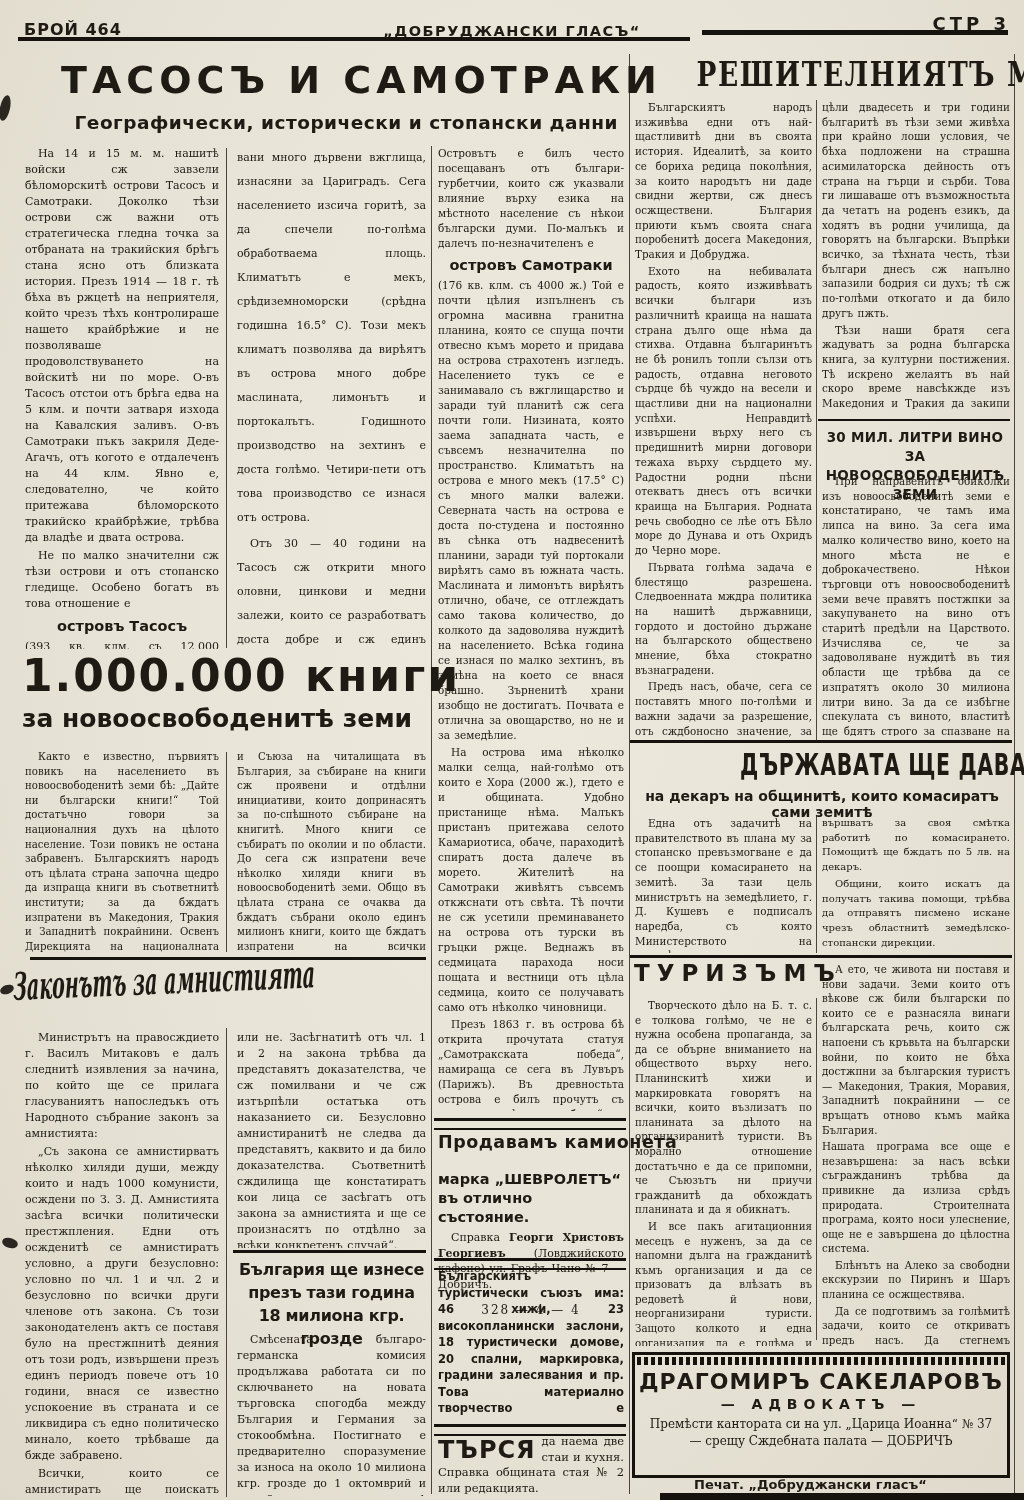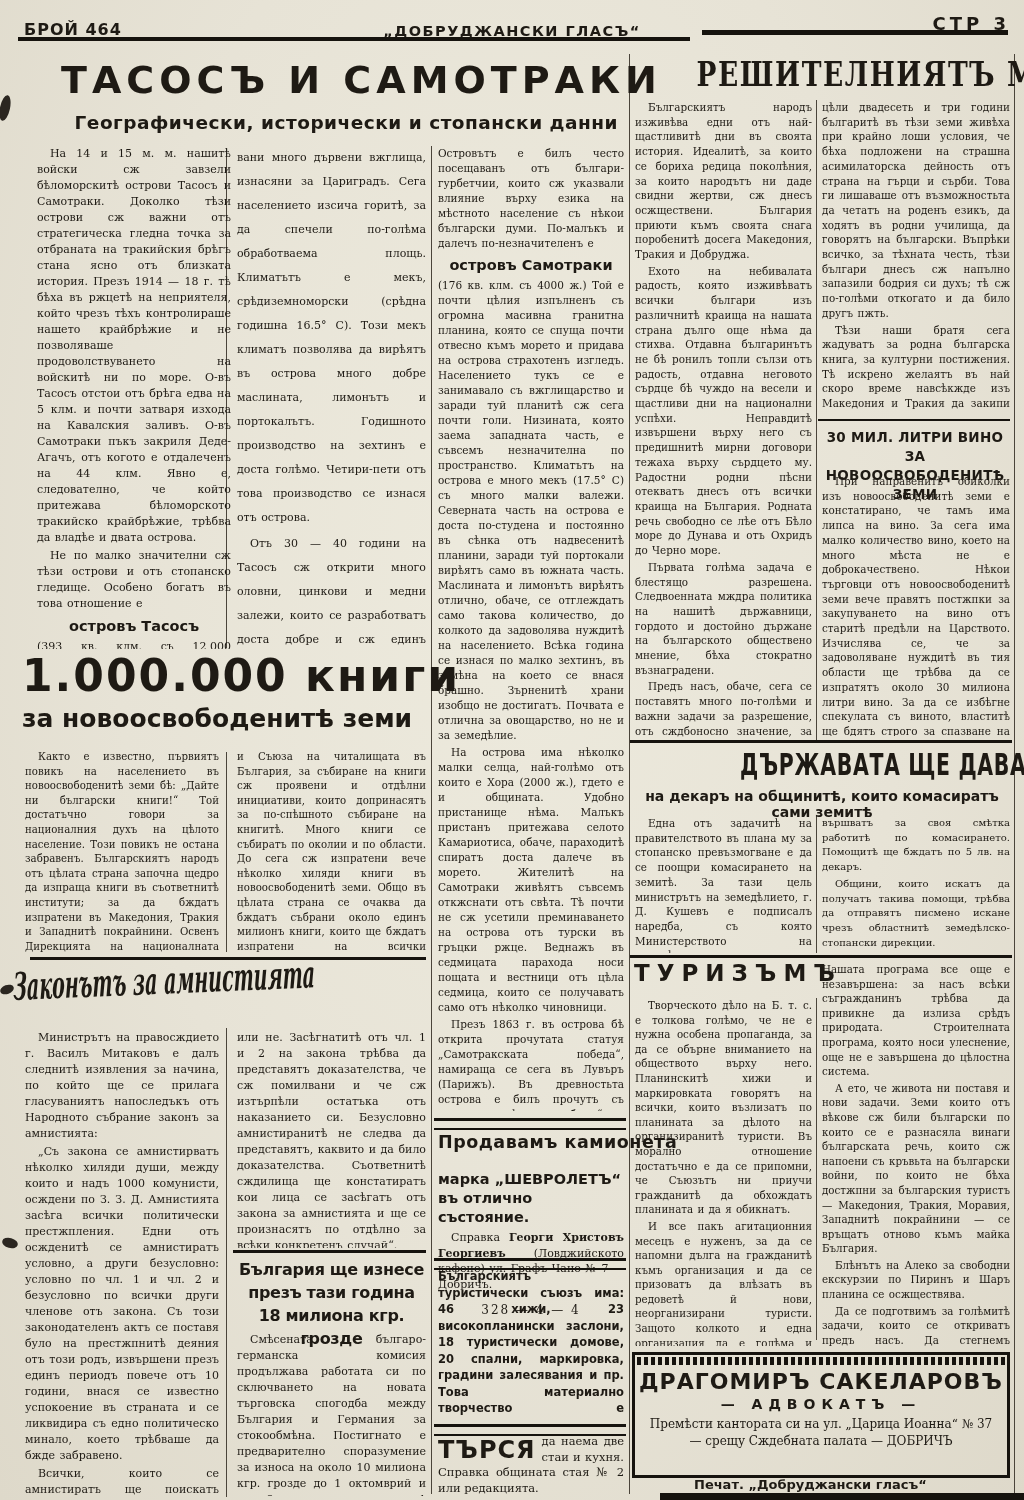--- a/index.html
+++ b/index.html
@@ -49,7 +49,7 @@
   #grapes-headline{left:237px;top:1258px;width:189px;text-align:center;
      font:bold 16px "DejaVu Sans",sans-serif;line-height:23px;letter-spacing:-0.3px;}
   
-  #t-col1{left:25px;top:146px;width:194px;height:503px;font-size:11px;line-height:16px;margin-left:12px;}
+  #t-col1{left:25px;top:146px;width:194px;height:503px;font-size:11px;line-height:16px;}
   #t-col2{left:237px;top:146px;width:189px;height:503px;font-size:11px;line-height:24px;}
   #t-col3{left:438px;top:146px;width:186px;height:965px;font-size:10.5px;line-height:15px;}
   #b-col1{left:25px;top:750px;width:194px;height:205px;font-size:10.2px;line-height:14.6px;}

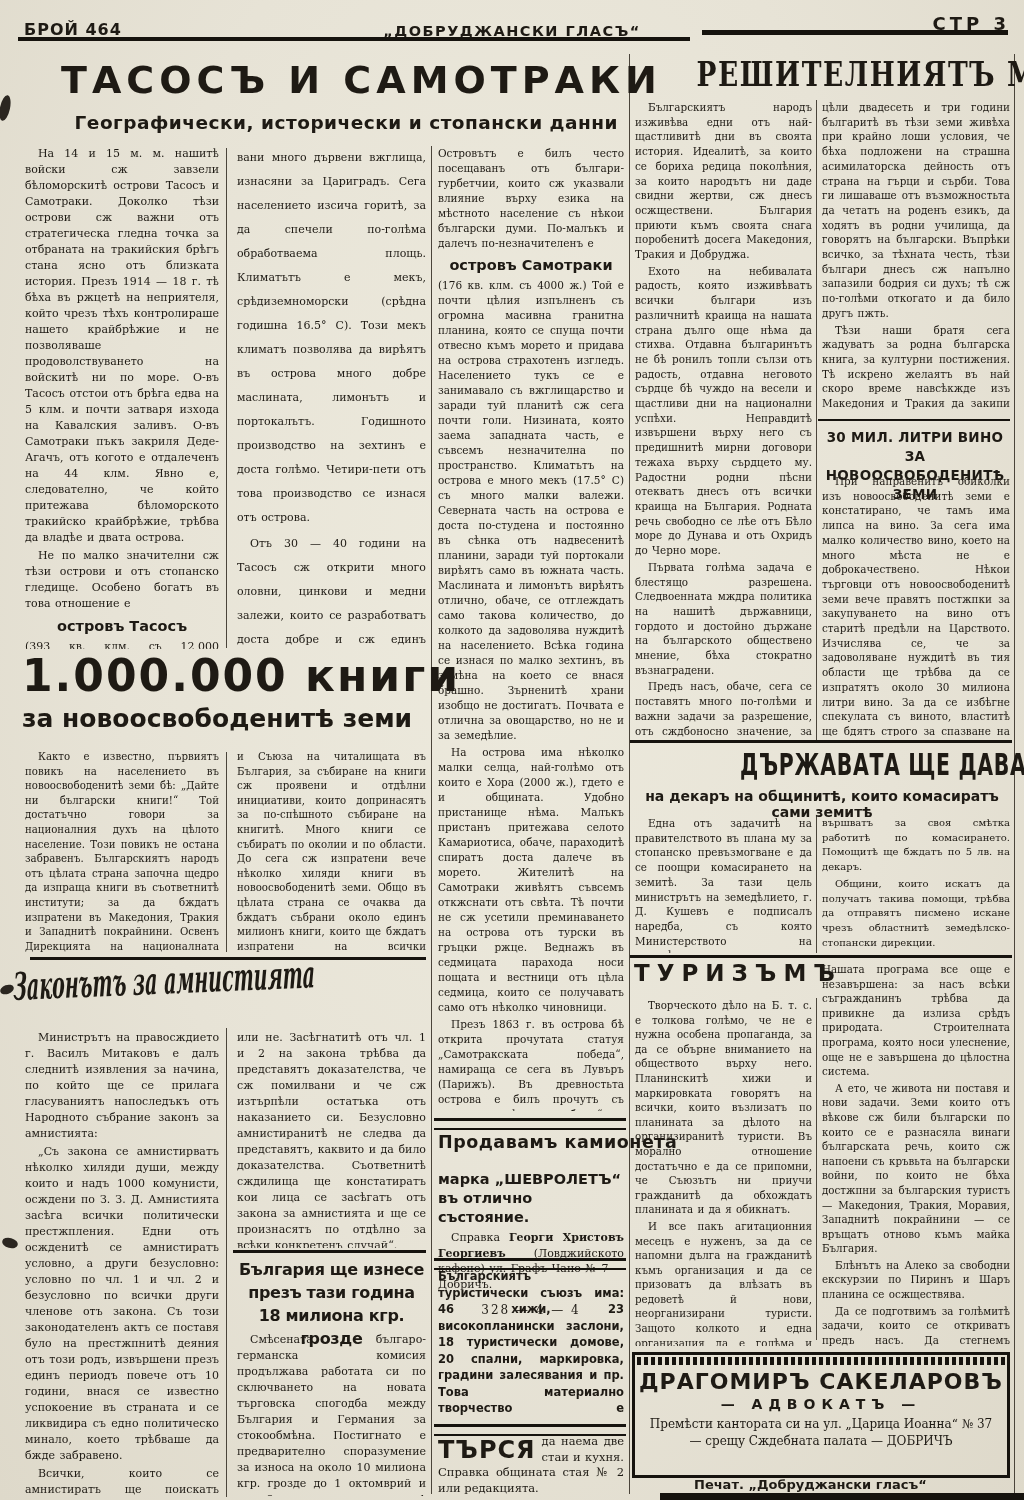--- a/index.html
+++ b/index.html
@@ -212,8 +212,8 @@
     <p class="bp">И все пакъ агитационния месецъ е нуженъ, за да се напомни дълга на гражданитѣ къмъ организация и да се призоватъ да влѣзатъ въ редоветѣ й нови, неорганизирани туристи. Защото колкото и една организация да е голѣма и силна, тя ще може да развива дейность, само ако бжде морално и материално подкрепена, само ако къмъ броя на дейнитѣ туристи се прибавятъ всѣкигодишно нови стотици, хиляди идейни борци.</p>
   </div>
   <div class="col" id="tr-col2">
+    <p class="bp">А ето, че живота ни поставя и нови задачи. Земи които отъ вѣкове сж били български по които се е разнасяла винаги българската речь, които сж напоени съ кръвьта на български войни, по които не бѣха достжпни за българския туристъ — Македония, Тракия, Моравия, Западнитѣ покрайнини — се връщатъ отново къмъ майка България.</p>
     <p class="bp" style="text-indent:0;">Нашата програма все още е незавършена: за насъ всѣки съгражданинъ трѣбва да привикне да излиза срѣдъ природата. Строителната програма, която носи улеснение, още не е завършена до цѣлостна система.</p>
-    <p class="bp">А ето, че живота ни поставя и нови задачи. Земи които отъ вѣкове сж били български по които се е разнасяла винаги българската речь, които сж напоени съ кръвьта на български войни, по които не бѣха достжпни за българския туристъ — Македония, Тракия, Моравия, Западнитѣ покрайнини — се връщатъ отново къмъ майка България.</p>
     <p class="bp">Блѣнътъ на Алеко за свободни екскурзии по Пиринъ и Шаръ планина се осжществява.</p>
     <p class="bp">Да се подготвимъ за голѣмитѣ задачи, които се откриватъ предъ насъ. Да стегнемъ редоветѣ си.</p>
 

